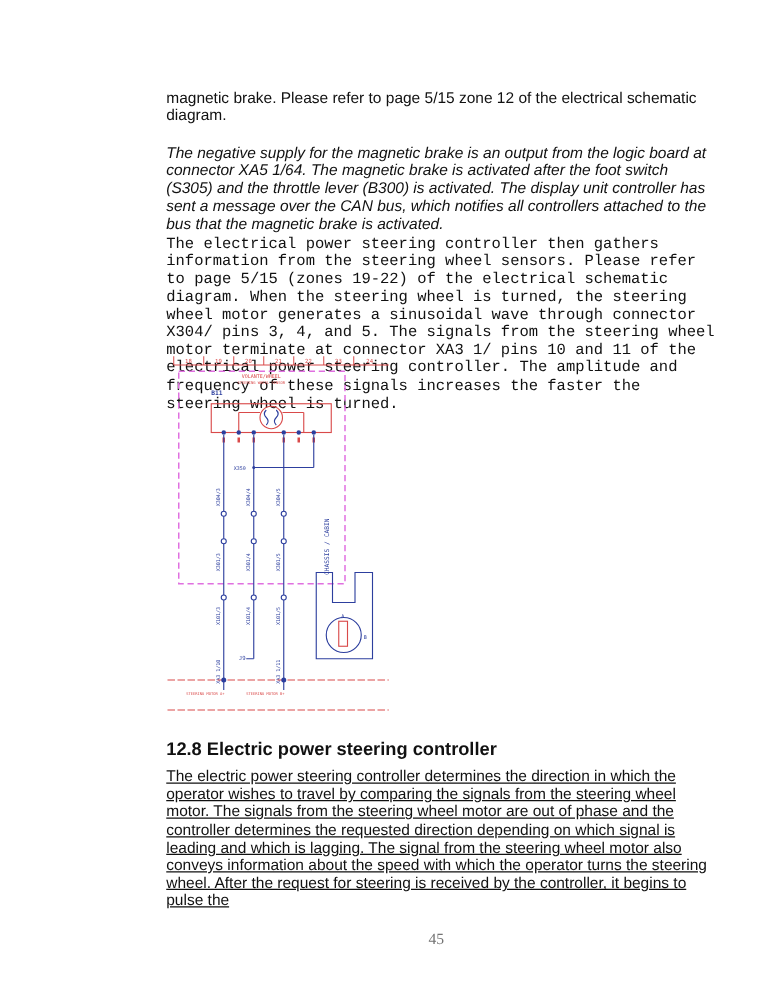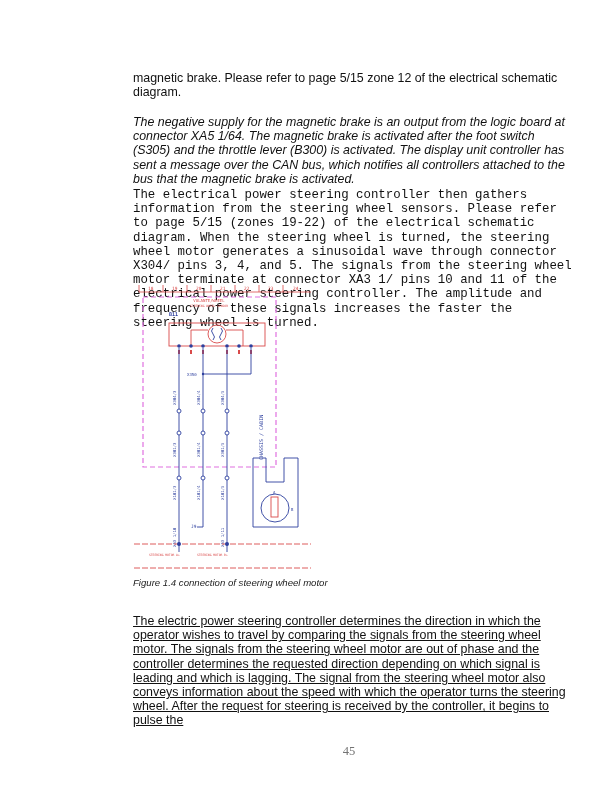--- a/index.html
+++ b/index.html
@@ -158,7 +158,6 @@
     </g>
   </svg>
 
-  <div class="caption">Figure 1.4 connection of steering wheel motor</div>
   <p class="body-text" id="p4">The electric power steering controller determines the direction in which the operator wishes to travel by comparing the signals from the steering wheel motor. The signals from the steering wheel motor are out of phase and the controller determines the requested direction depending on which signal is leading and which is lagging. The signal from the steering wheel motor also conveys information about the speed with which the operator turns the steering wheel. After the request for steering is received by the controller, it begins to pulse the</p>
   <div class="page-number">45</div>
 </div>

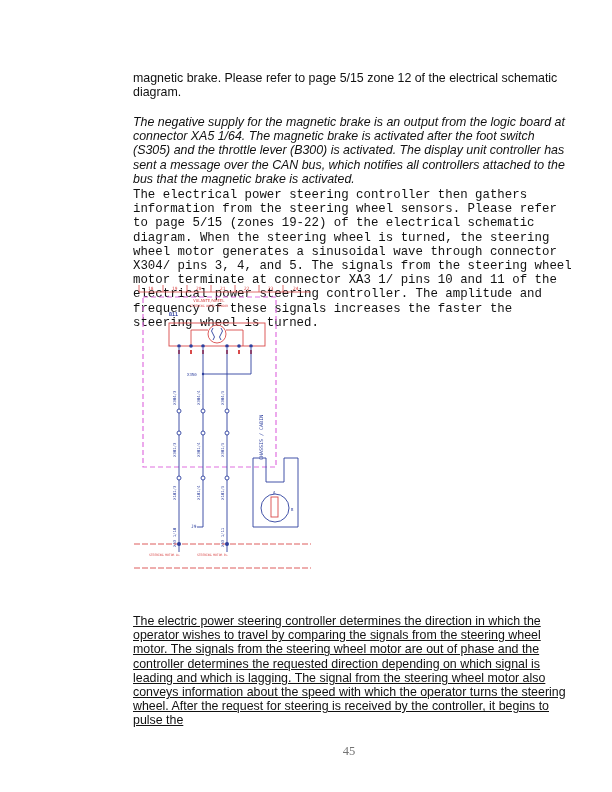--- a/index.html
+++ b/index.html
@@ -158,6 +158,7 @@
     </g>
   </svg>
 
+  <h2 class="heading">12.8 Electric power steering controller</h2>
   <p class="body-text" id="p4">The electric power steering controller determines the direction in which the operator wishes to travel by comparing the signals from the steering wheel motor. The signals from the steering wheel motor are out of phase and the controller determines the requested direction depending on which signal is leading and which is lagging. The signal from the steering wheel motor also conveys information about the speed with which the operator turns the steering wheel. After the request for steering is received by the controller, it begins to pulse the</p>
   <div class="page-number">45</div>
 </div>

